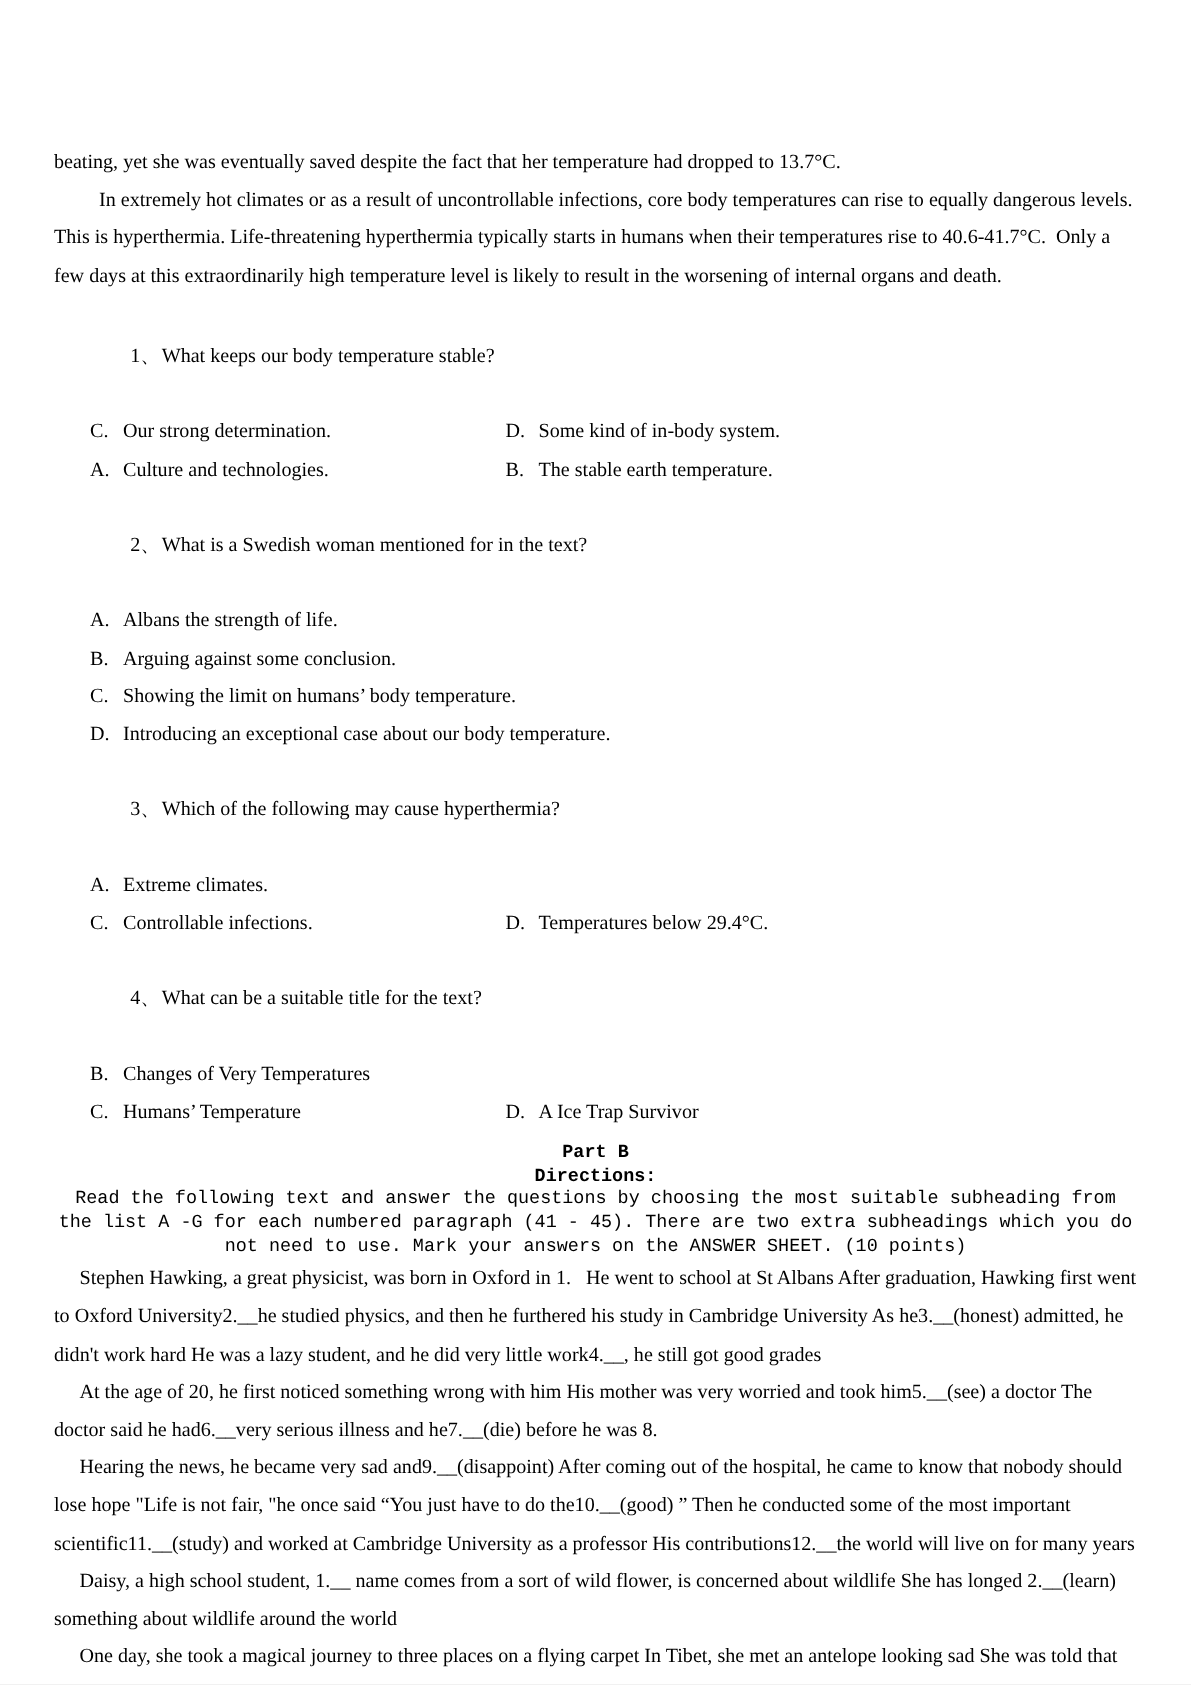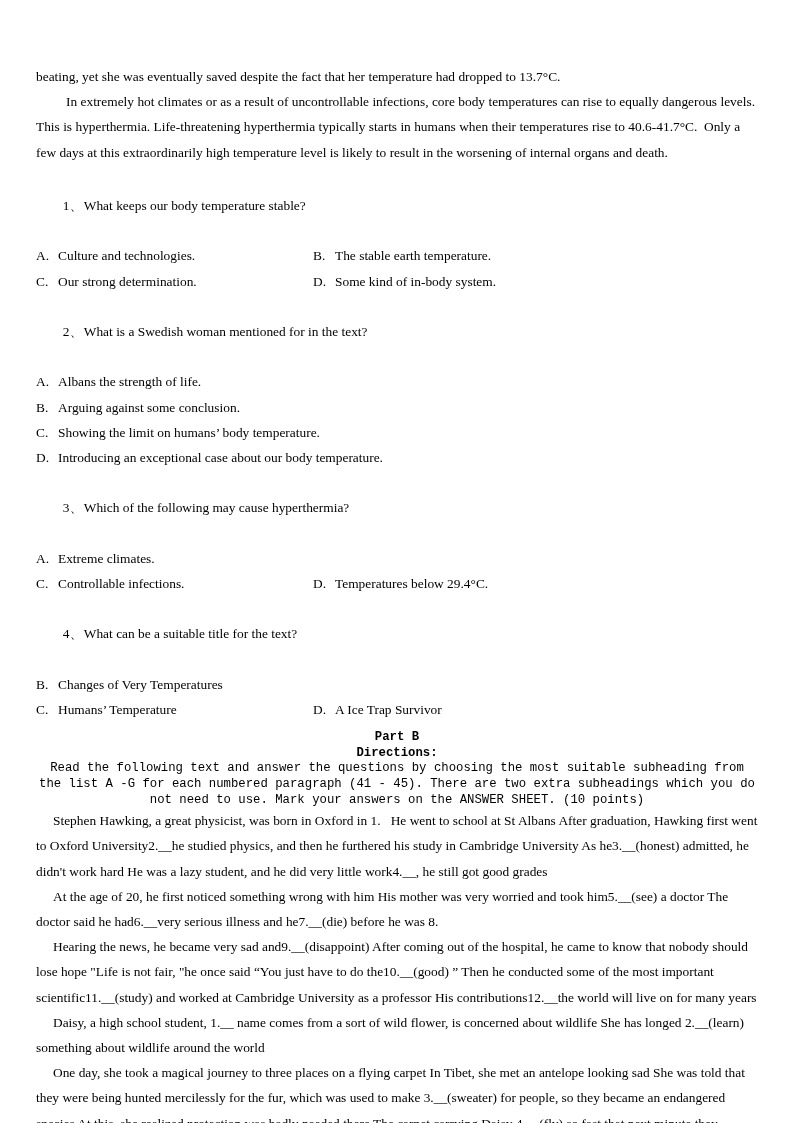--- a/index.html
+++ b/index.html
@@ -9,7 +9,7 @@
     margin:0 auto;
     background:#ffffff;
     box-sizing:border-box;
-    padding:64px 36px 0 36px;
+    padding:95px 36px 0 36px;
     font-family:"Liberation Serif", serif;
     font-size:13.4px;
     line-height:25.2px;

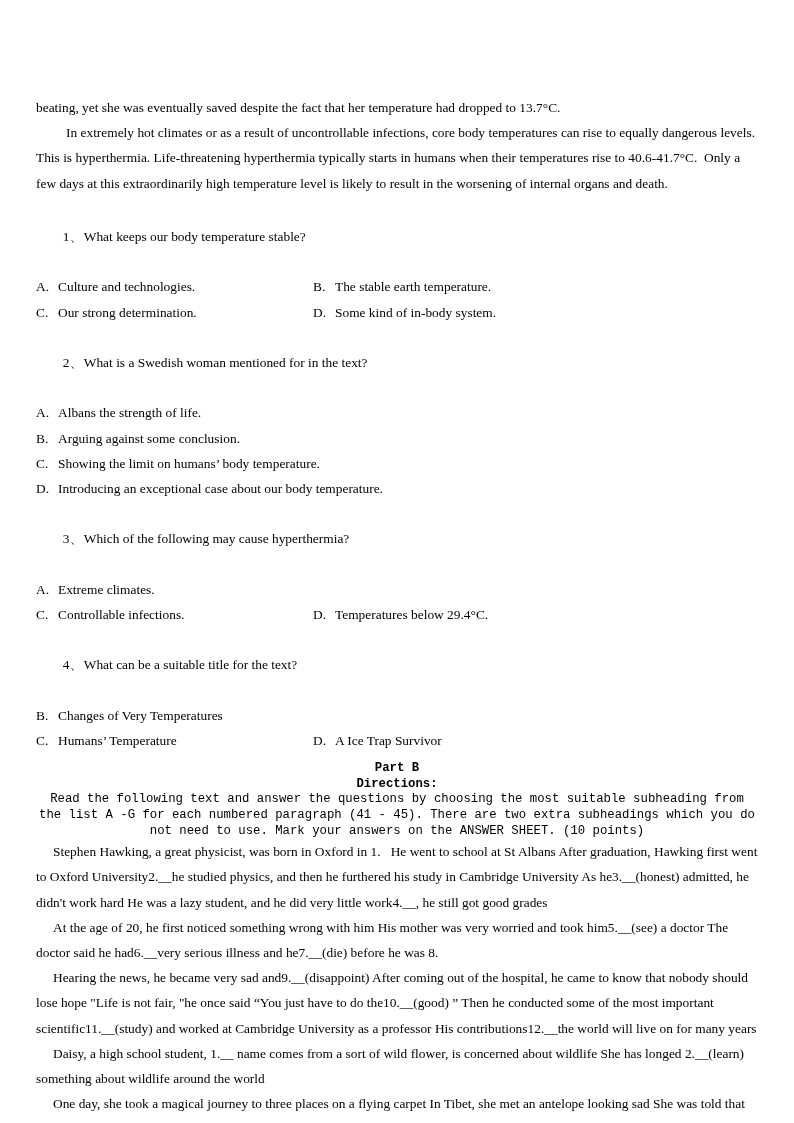--- a/index.html
+++ b/index.html
@@ -19,7 +19,7 @@
   .p { margin:0; white-space:pre-wrap; }
   .indent-wide { text-indent:30px; }
   .indent-body { text-indent:17px; }
-  .qblock { margin-top:3px; }
+  .qblock { margin-top:3px;margin-left:24px; }
   .q-line { white-space:pre-wrap; }
   .q-num { display:inline-block; min-width:21px; }
   .optrow { display:grid; grid-template-columns:277px 1fr; }

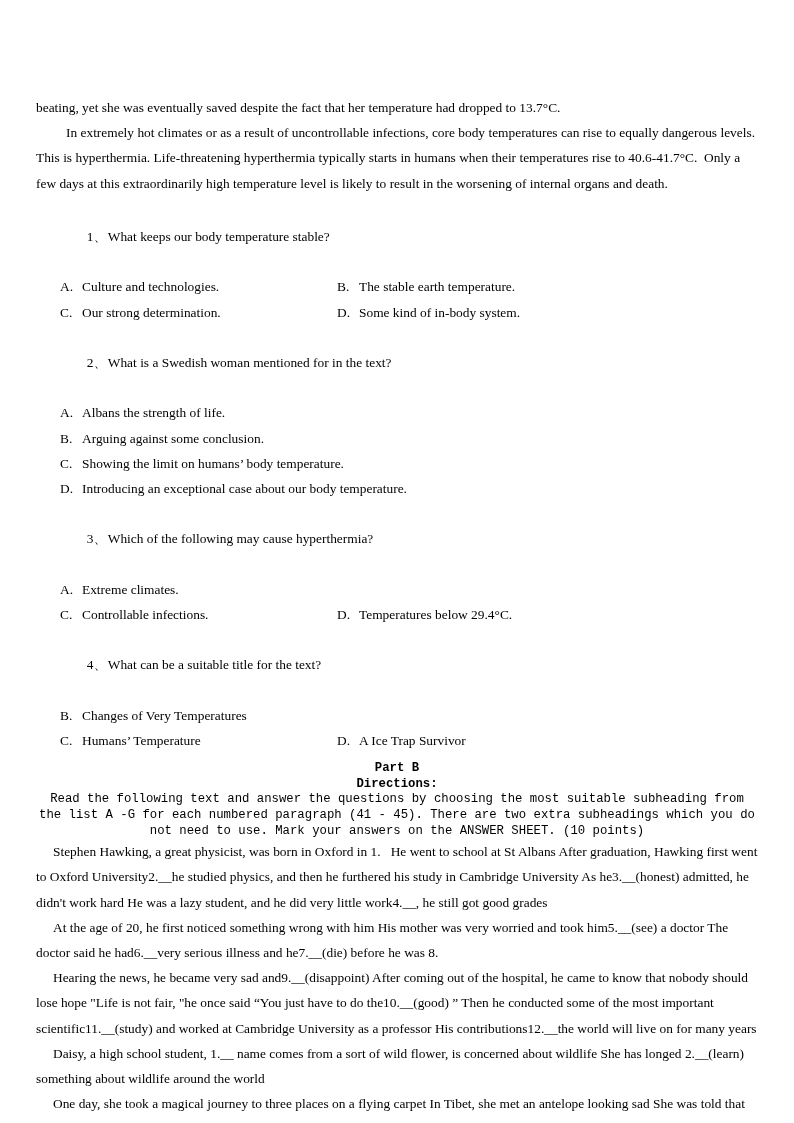--- a/index.html
+++ b/index.html
@@ -51,12 +51,12 @@
         <span class="q-num">1、</span><span>What keeps our body temperature stable?</span>
       </div>
       <div class="optrow">
+        <span class="opt"><span class="opt-label">C.</span><span>Our strong determination.</span></span>
+        <span class="opt"><span class="opt-label">D.</span><span>Some kind of in-body system.</span></span>
+      </div>
+      <div class="optrow">
         <span class="opt"><span class="opt-label">A.</span><span>Culture and technologies.</span></span>
         <span class="opt"><span class="opt-label">B.</span><span>The stable earth temperature.</span></span>
-      </div>
-      <div class="optrow">
-        <span class="opt"><span class="opt-label">C.</span><span>Our strong determination.</span></span>
-        <span class="opt"><span class="opt-label">D.</span><span>Some kind of in-body system.</span></span>
       </div>
     </div>
 

